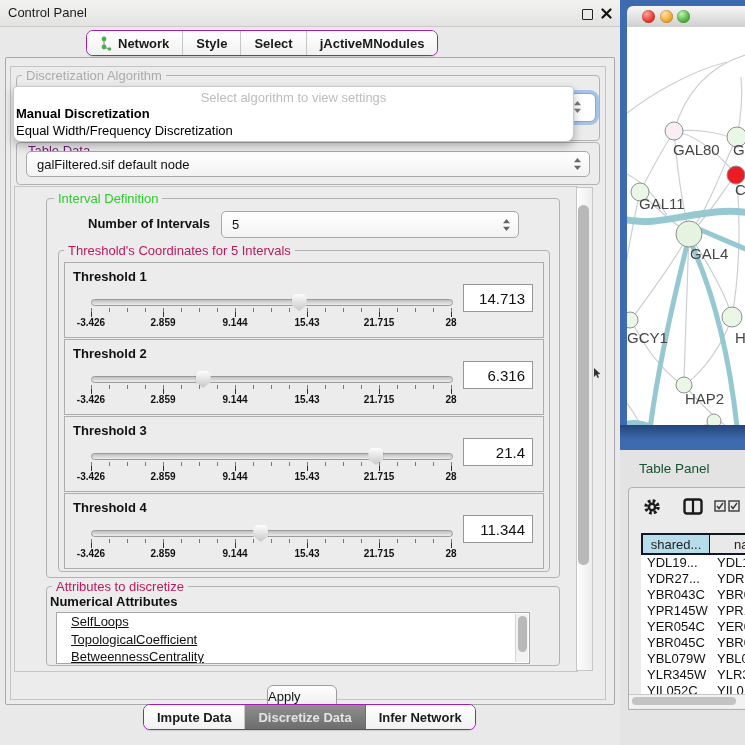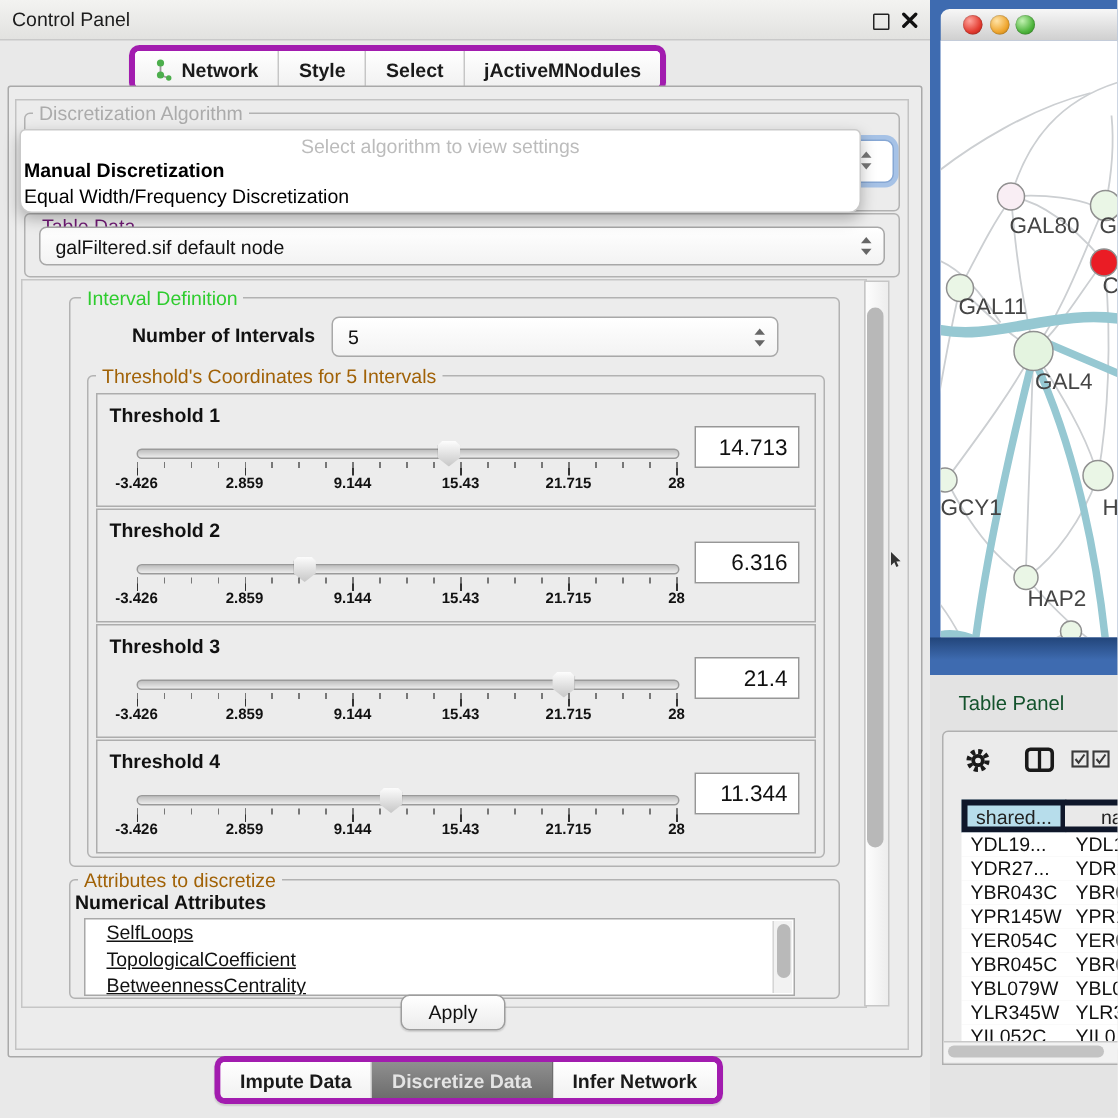--- a/index.html
+++ b/index.html
@@ -14,7 +14,7 @@
             border-bottom:1px solid #c9c9c9;}
   .titlebar-text{left:8px;top:0;height:26px;line-height:26px;font-size:13px;color:#1c1c1c;}
   .float-ic{left:582px;top:9px;width:9px;height:9px;border:1.6px solid #222;border-radius:1px;}
-  .seg{display:flex;height:24px;border:4px solid #a21caf;border-radius:7px;overflow:hidden;
+  .seg{display:flex;height:24px;border:1px solid #a21caf;border-radius:7px;overflow:hidden;
        background:#fff;box-shadow:0 1px 1px rgba(0,0,0,.12);}
   .seg-item{display:flex;align-items:center;gap:5px;padding:0 13px;font-size:13px;font-weight:bold;
             color:#1a1a1a;background:linear-gradient(#ffffff,#f1f1f1);border-right:1px solid #c6c6c6;

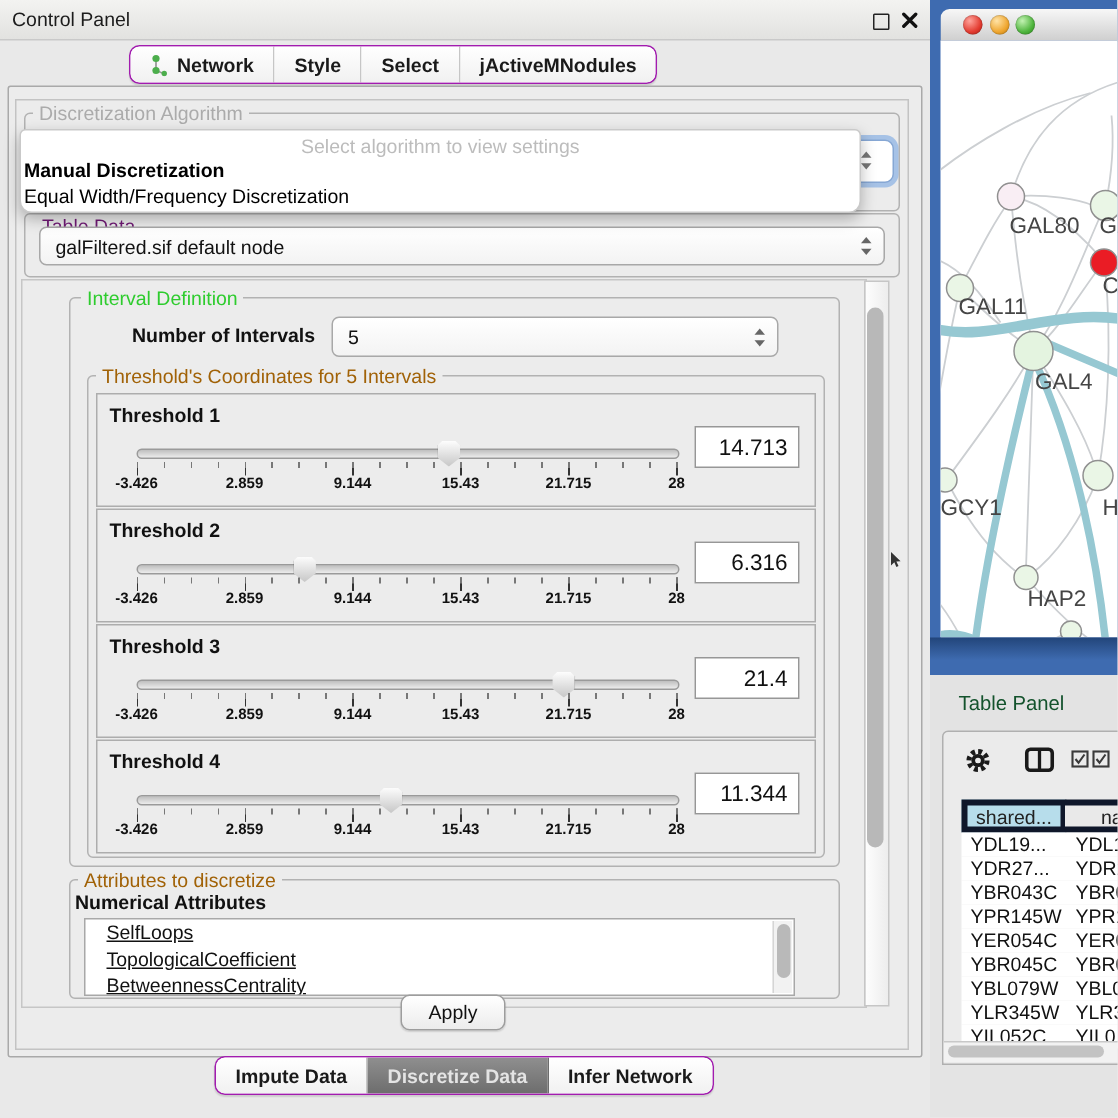--- a/index.html
+++ b/index.html
@@ -86,7 +86,7 @@
   .tp-c2{padding-left:6px;white-space:nowrap;}
   .hscroll{position:absolute;left:0;top:206px;width:117px;height:13px;background:#f2f2f2;border-top:1px solid #c8c8c8;}
   .hthumb{position:absolute;left:3px;top:2px;width:104px;height:8px;background:#c3c3c3;border-radius:5px;}
-  .grn{color:#2ecc2e;} .blu{color:#a16207;}
+  .grn{color:#2ecc2e;} .blu{color:#be185d;}
 </style>
 </head>
 <body>

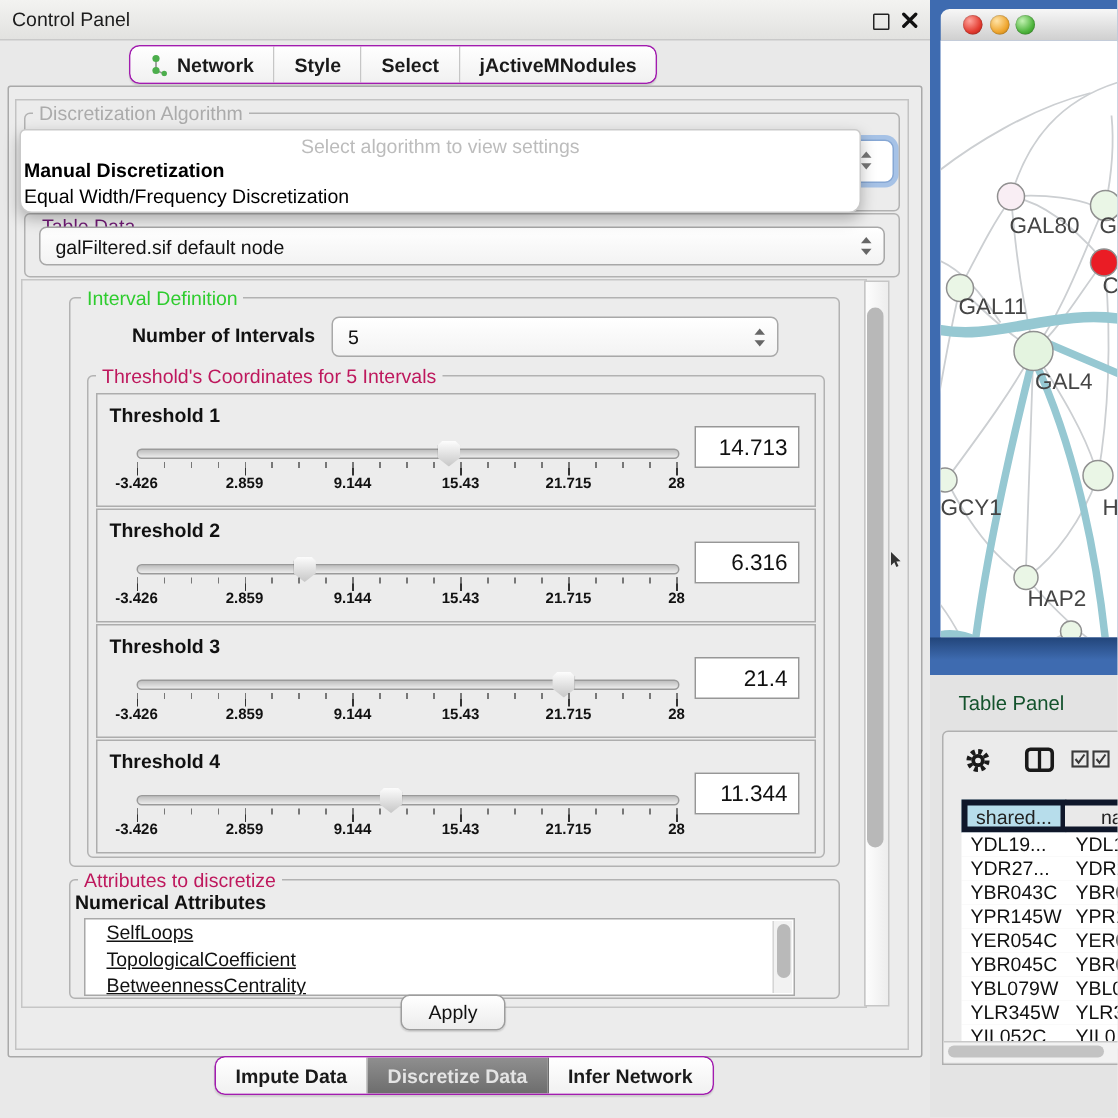--- a/index.html
+++ b/index.html
@@ -78,7 +78,7 @@
                font-size:13.5px;color:#14532d;}
   .tp-body{left:628px;top:487px;width:117px;height:221px;background:#ebebeb;
            border:1px solid #b0b0b0;border-radius:4px 0 0 0;overflow:hidden;}
-  .tp-head{position:absolute;top:45px;height:22px;box-sizing:border-box;border:4px solid #0f172a;
+  .tp-head{position:absolute;top:45px;height:22px;box-sizing:border-box;border:2px solid #0f172a;
            font-size:13px;color:#222;display:flex;align-items:center;}
   .tp-row{position:absolute;left:12px;width:200px;height:16px;font-size:13px;color:#111;
           display:flex;background:#fff;}

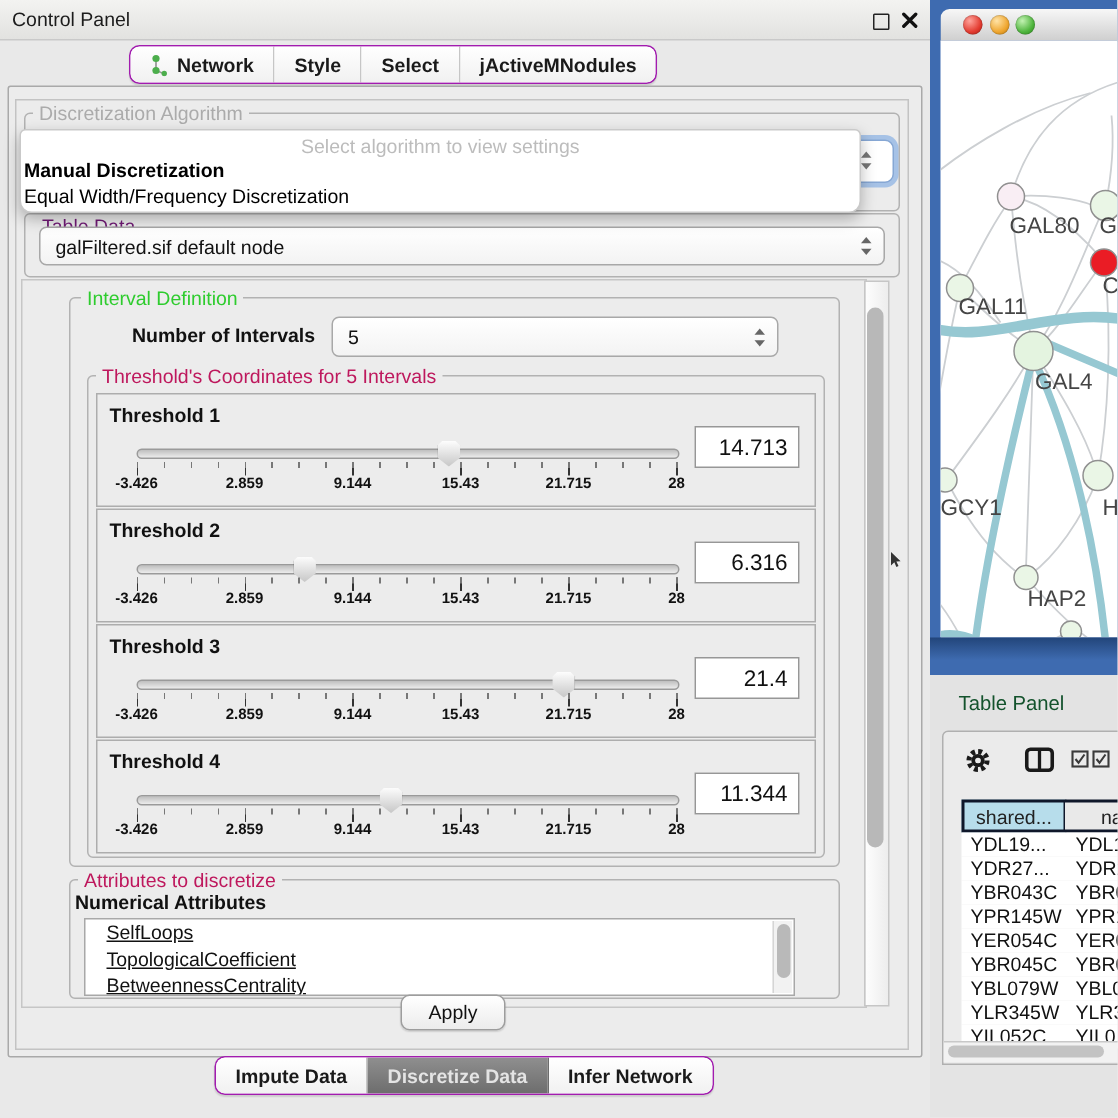--- a/index.html
+++ b/index.html
@@ -62,9 +62,9 @@
   .list-item{font-size:13px;color:#111;padding-left:14px;line-height:17.5px;white-space:nowrap;text-decoration:underline;}
   .list-vscroll{position:absolute;right:1px;top:1px;width:12px;height:48px;background:#f2f2f2;border-left:1px solid #d5d5d5;}
   .list-vthumb{position:absolute;left:1.5px;top:2px;width:9px;height:36px;background:#b9b9b9;border-radius:5px;}
-  .apply-btn{left:267px;top:663px;width:68px;height:22px;background:linear-gradient(#ffffff,#ececec);
+  .apply-btn{left:267px;top:685px;width:68px;height:22px;background:linear-gradient(#ffffff,#ececec);
              border:1px solid #9d9d9d;border-radius:6px;font-size:13px;color:#111;
-             text-align:center;line-height:22px;box-shadow:0 1px 1px rgba(0,0,0,.12);}
+             line-height:22px;box-shadow:0 1px 1px rgba(0,0,0,.12);}
   
   .net-frame{left:620px;top:0;width:125px;height:450px;background:#3e6bb0;}
   .net-frame-bottom{left:620px;top:425px;width:125px;height:25px;

